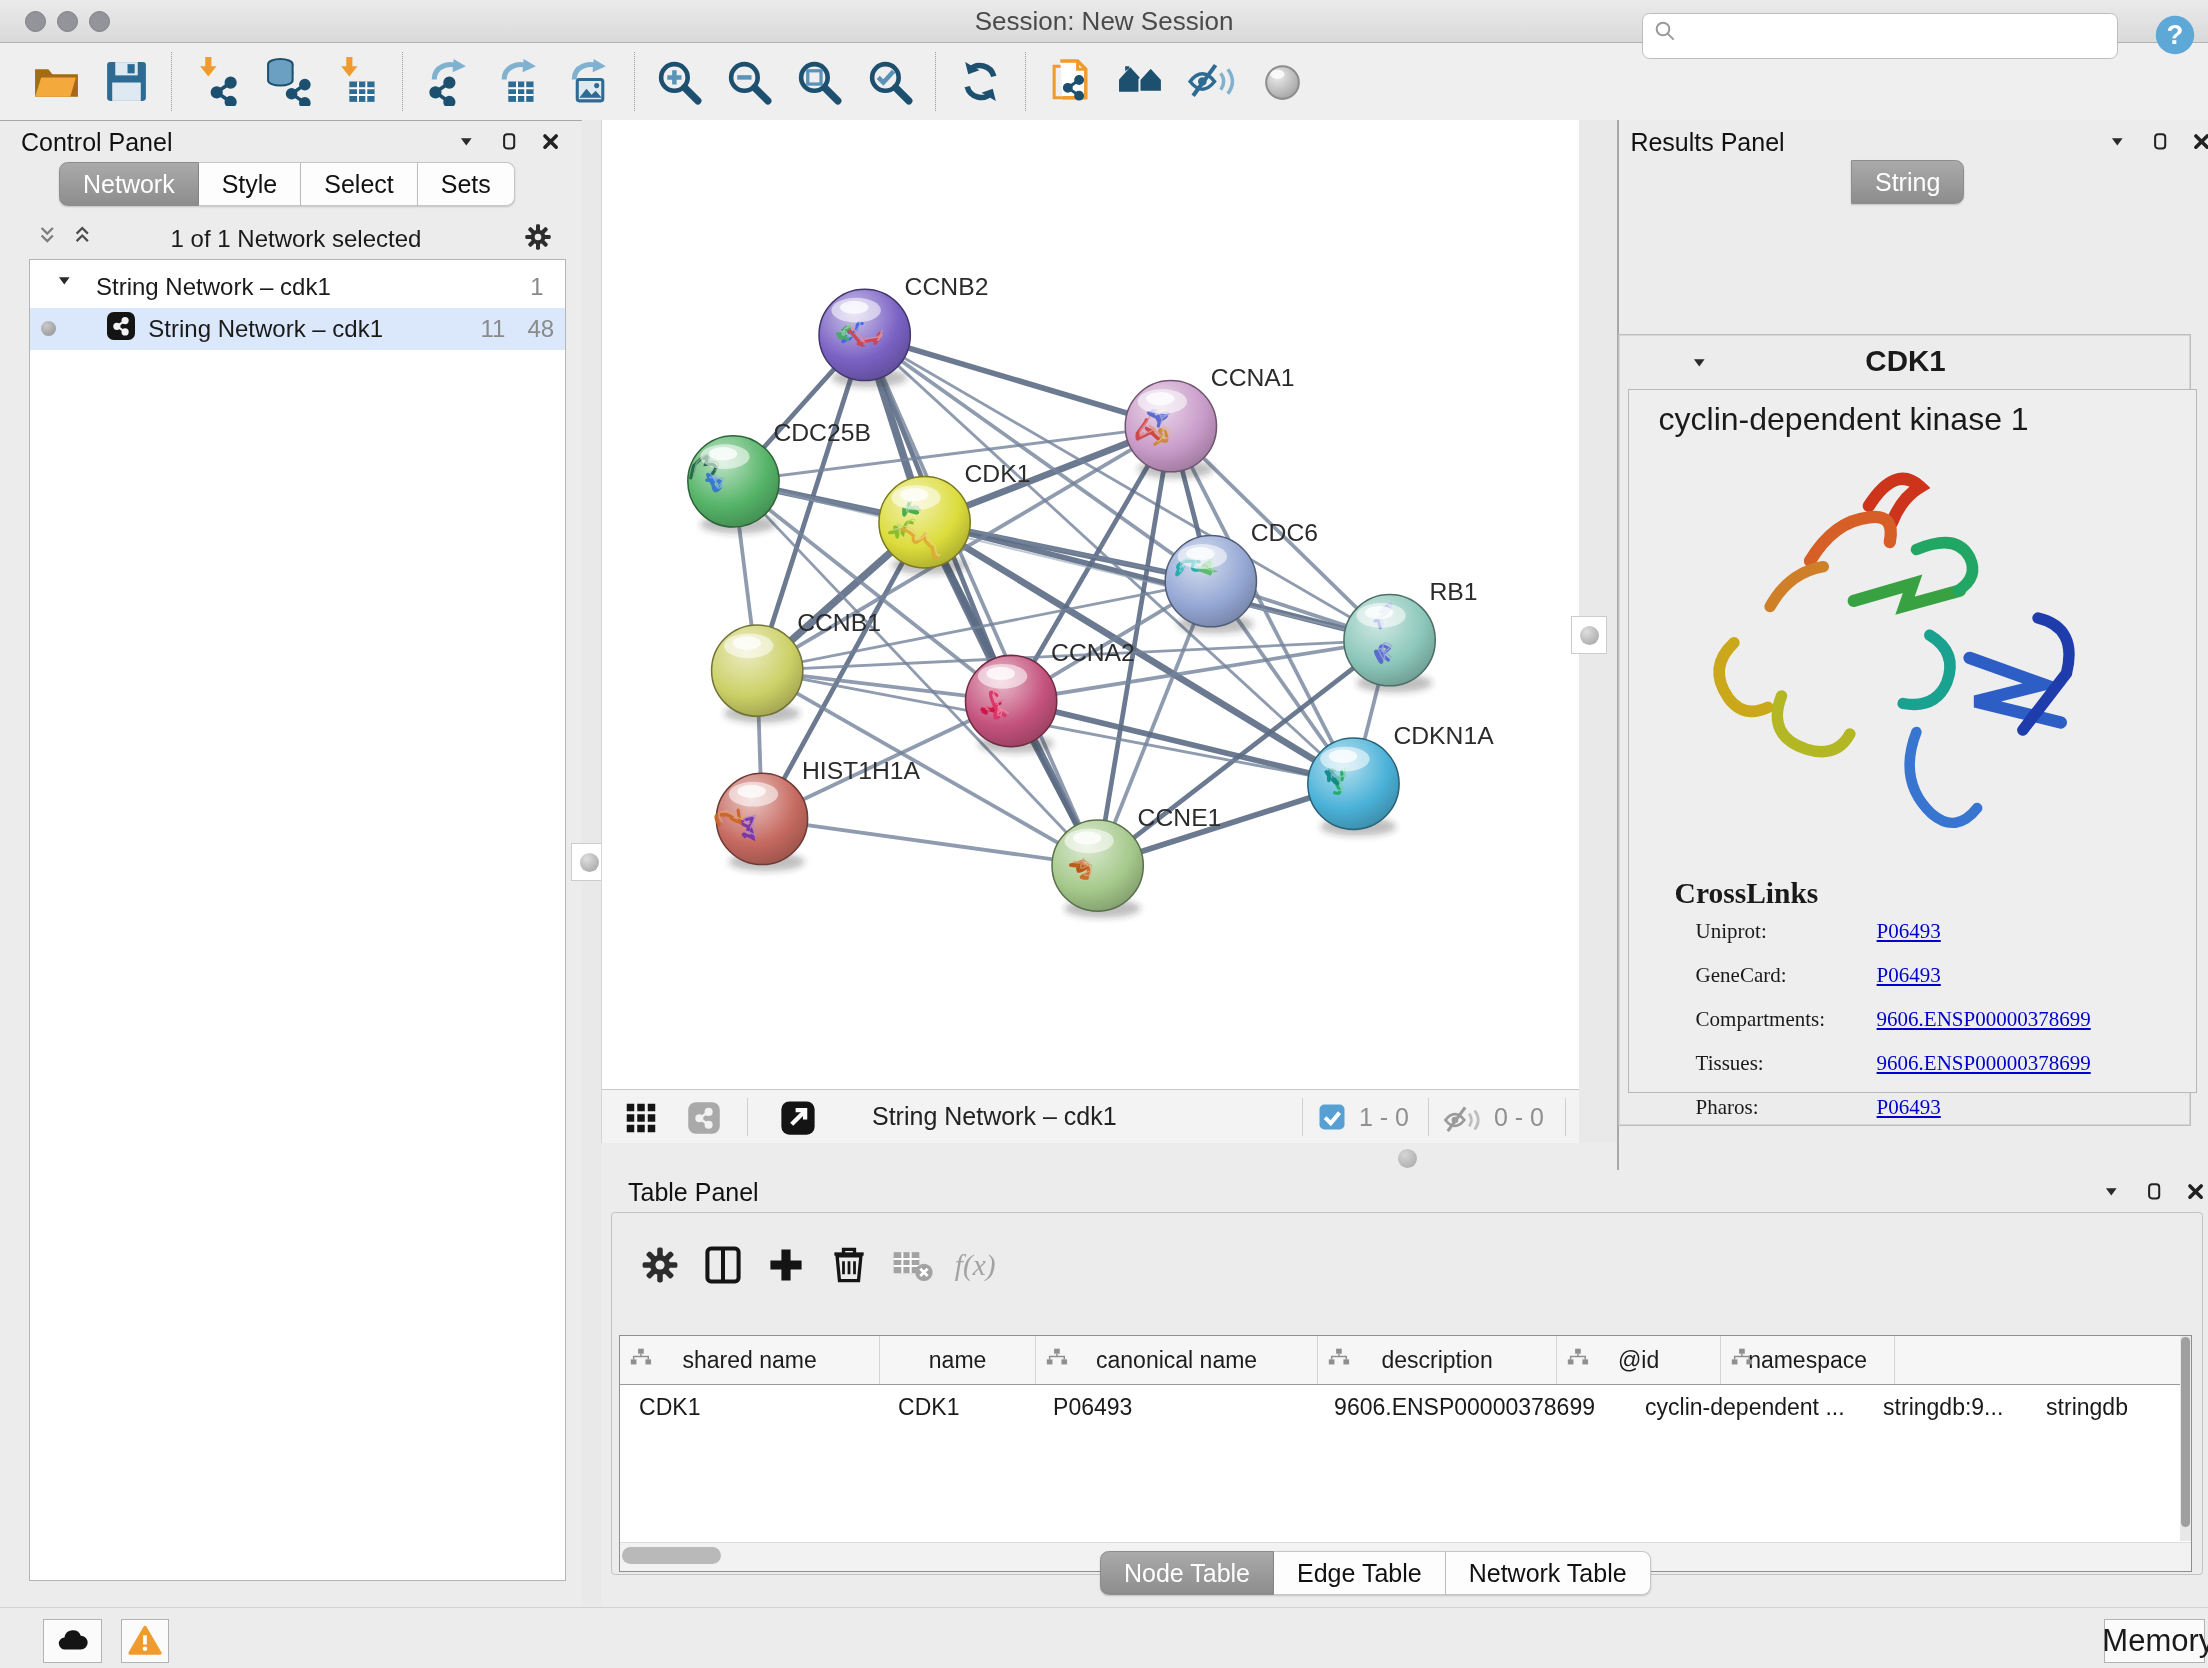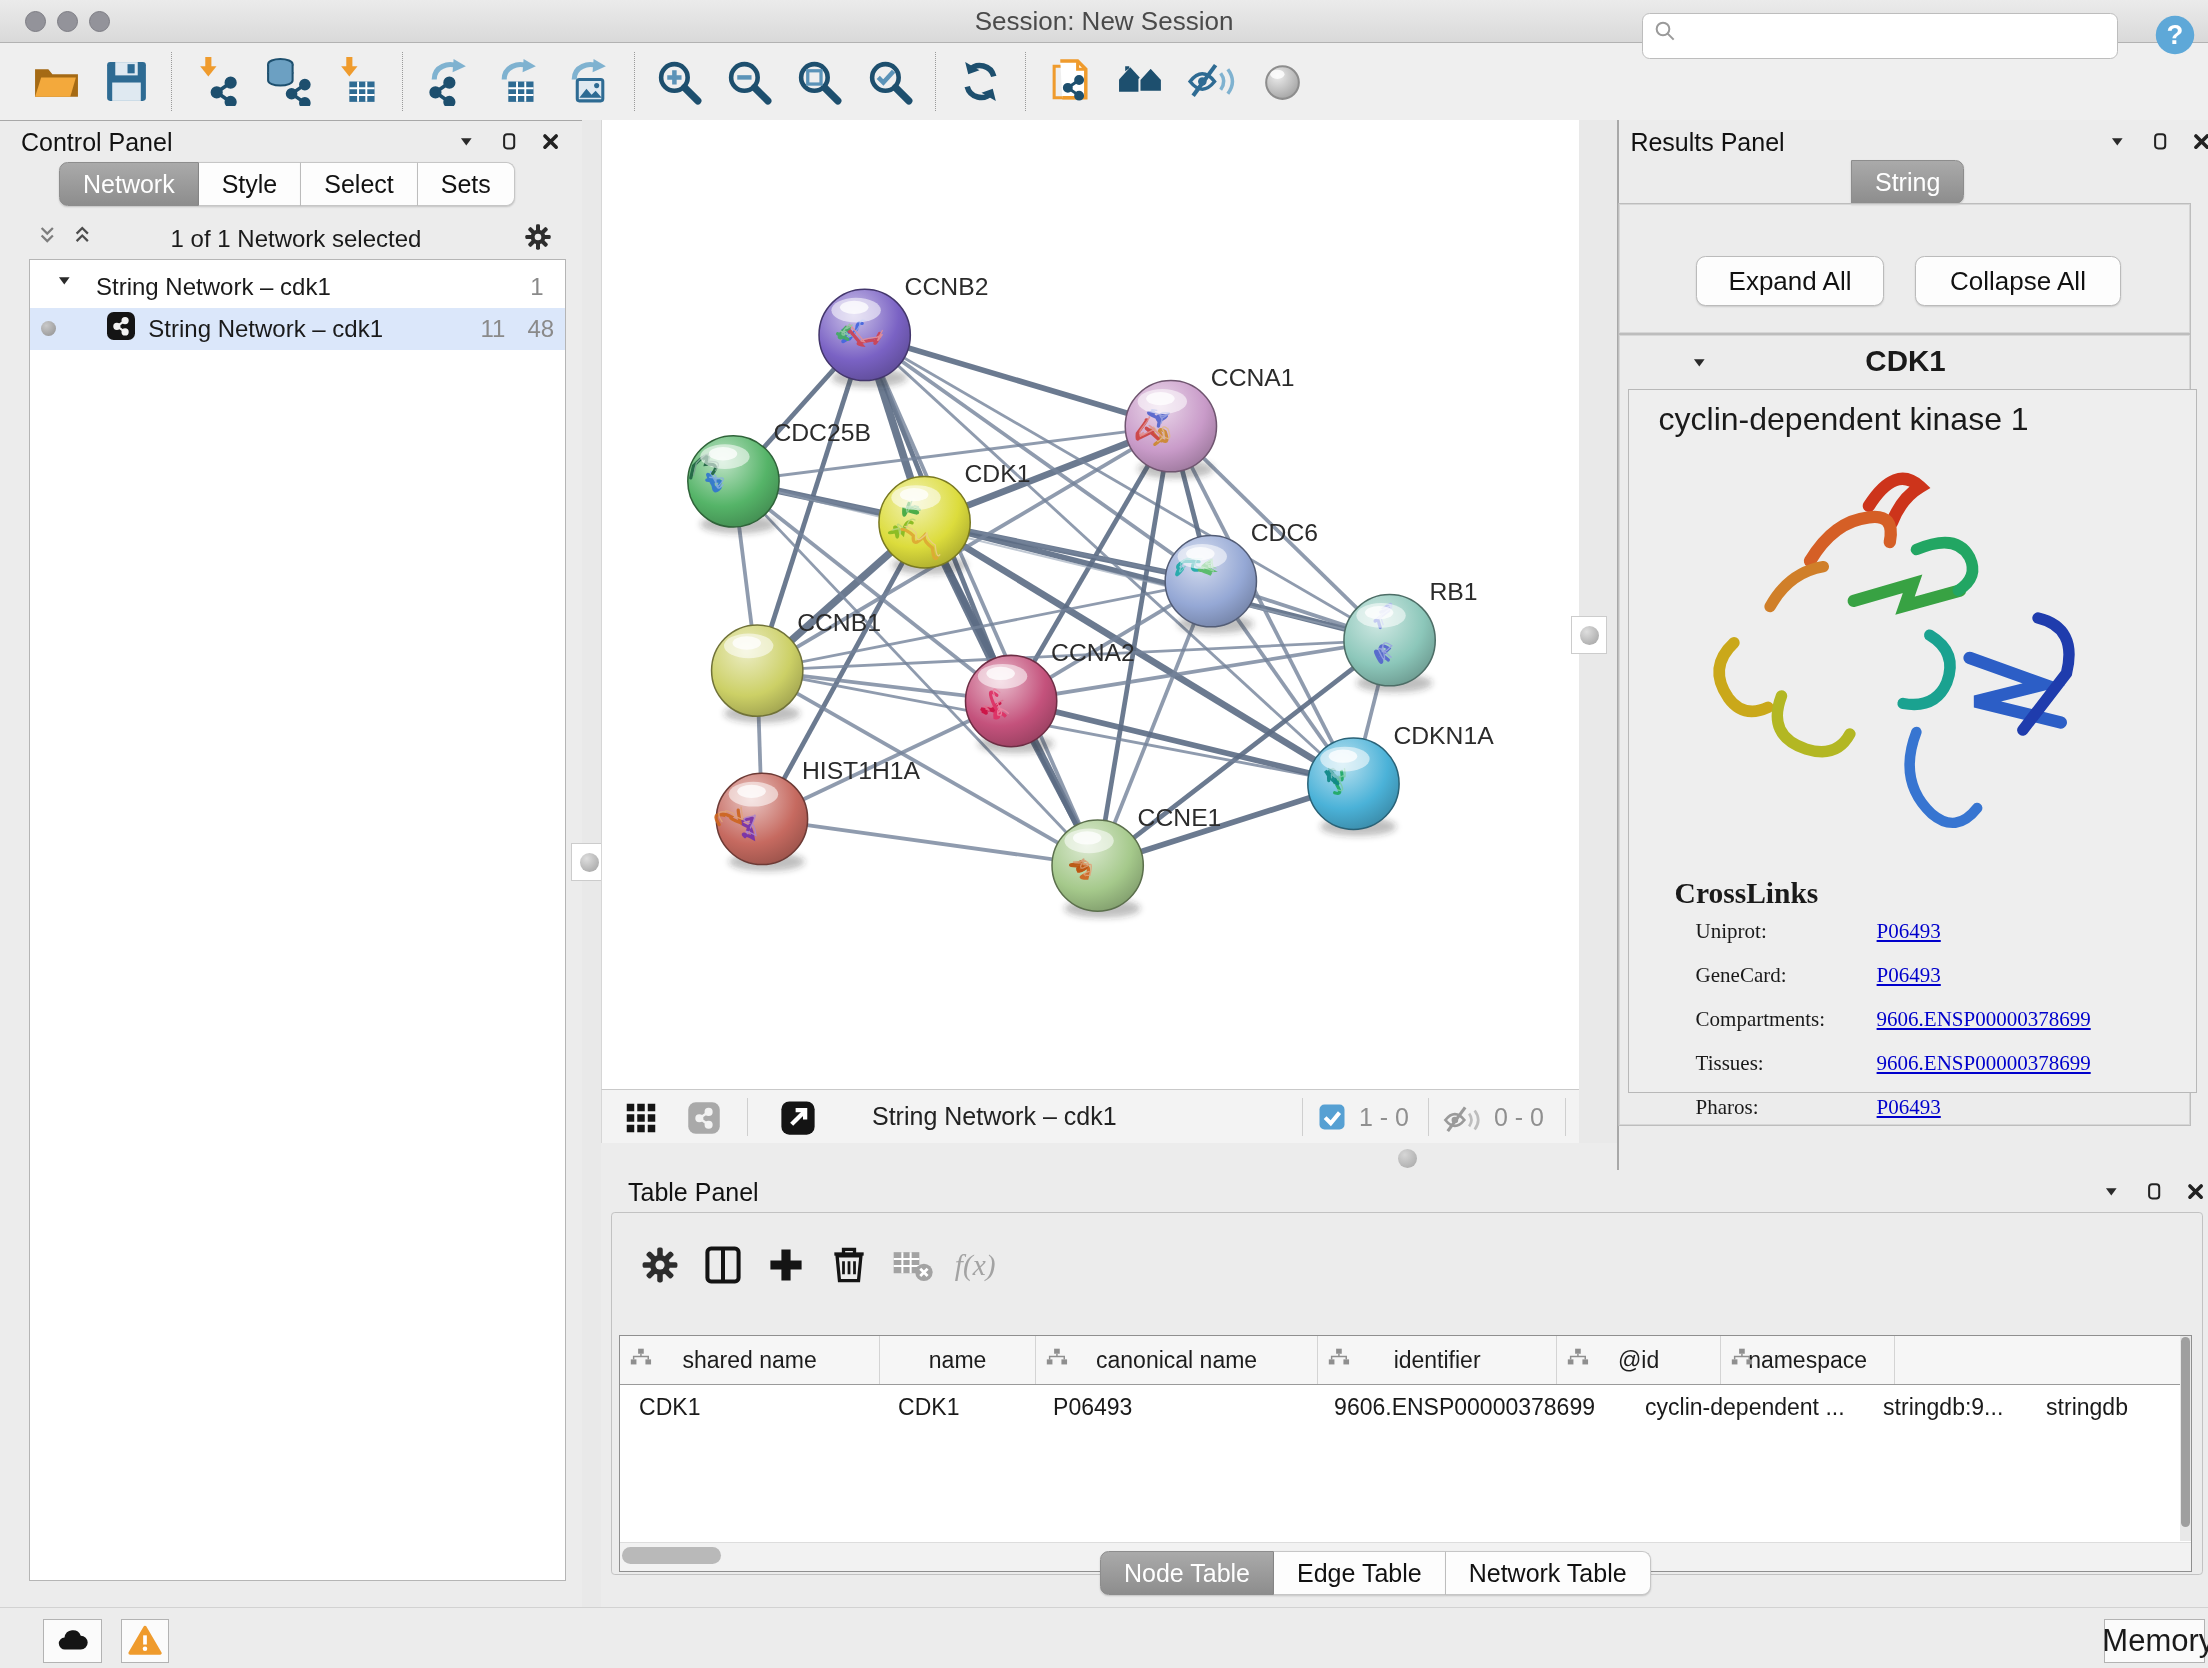--- a/index.html
+++ b/index.html
@@ -689,10 +689,6 @@
   </div>
   <div class="abs seg" style="left:232px;top:40px">
     <span class="tab sel">String</span>
-  </div>
-  <div class="group-box" style="left:0px;top:84px;width:569px;height:127px">
-    <div class="rp-btn abs" style="left:76px;top:51px;width:186px">Expand All</div>
-    <div class="rp-btn abs" style="left:295px;top:51px;width:204px">Collapse All</div>
   </div>
   <div class="group-box" style="left:0px;top:215px;width:569px;height:788px">
     <span class="abs ic-tridown" style="left:68px;top:15px"><svg width="28.5" height="28.5" viewBox="0 0 48 48">

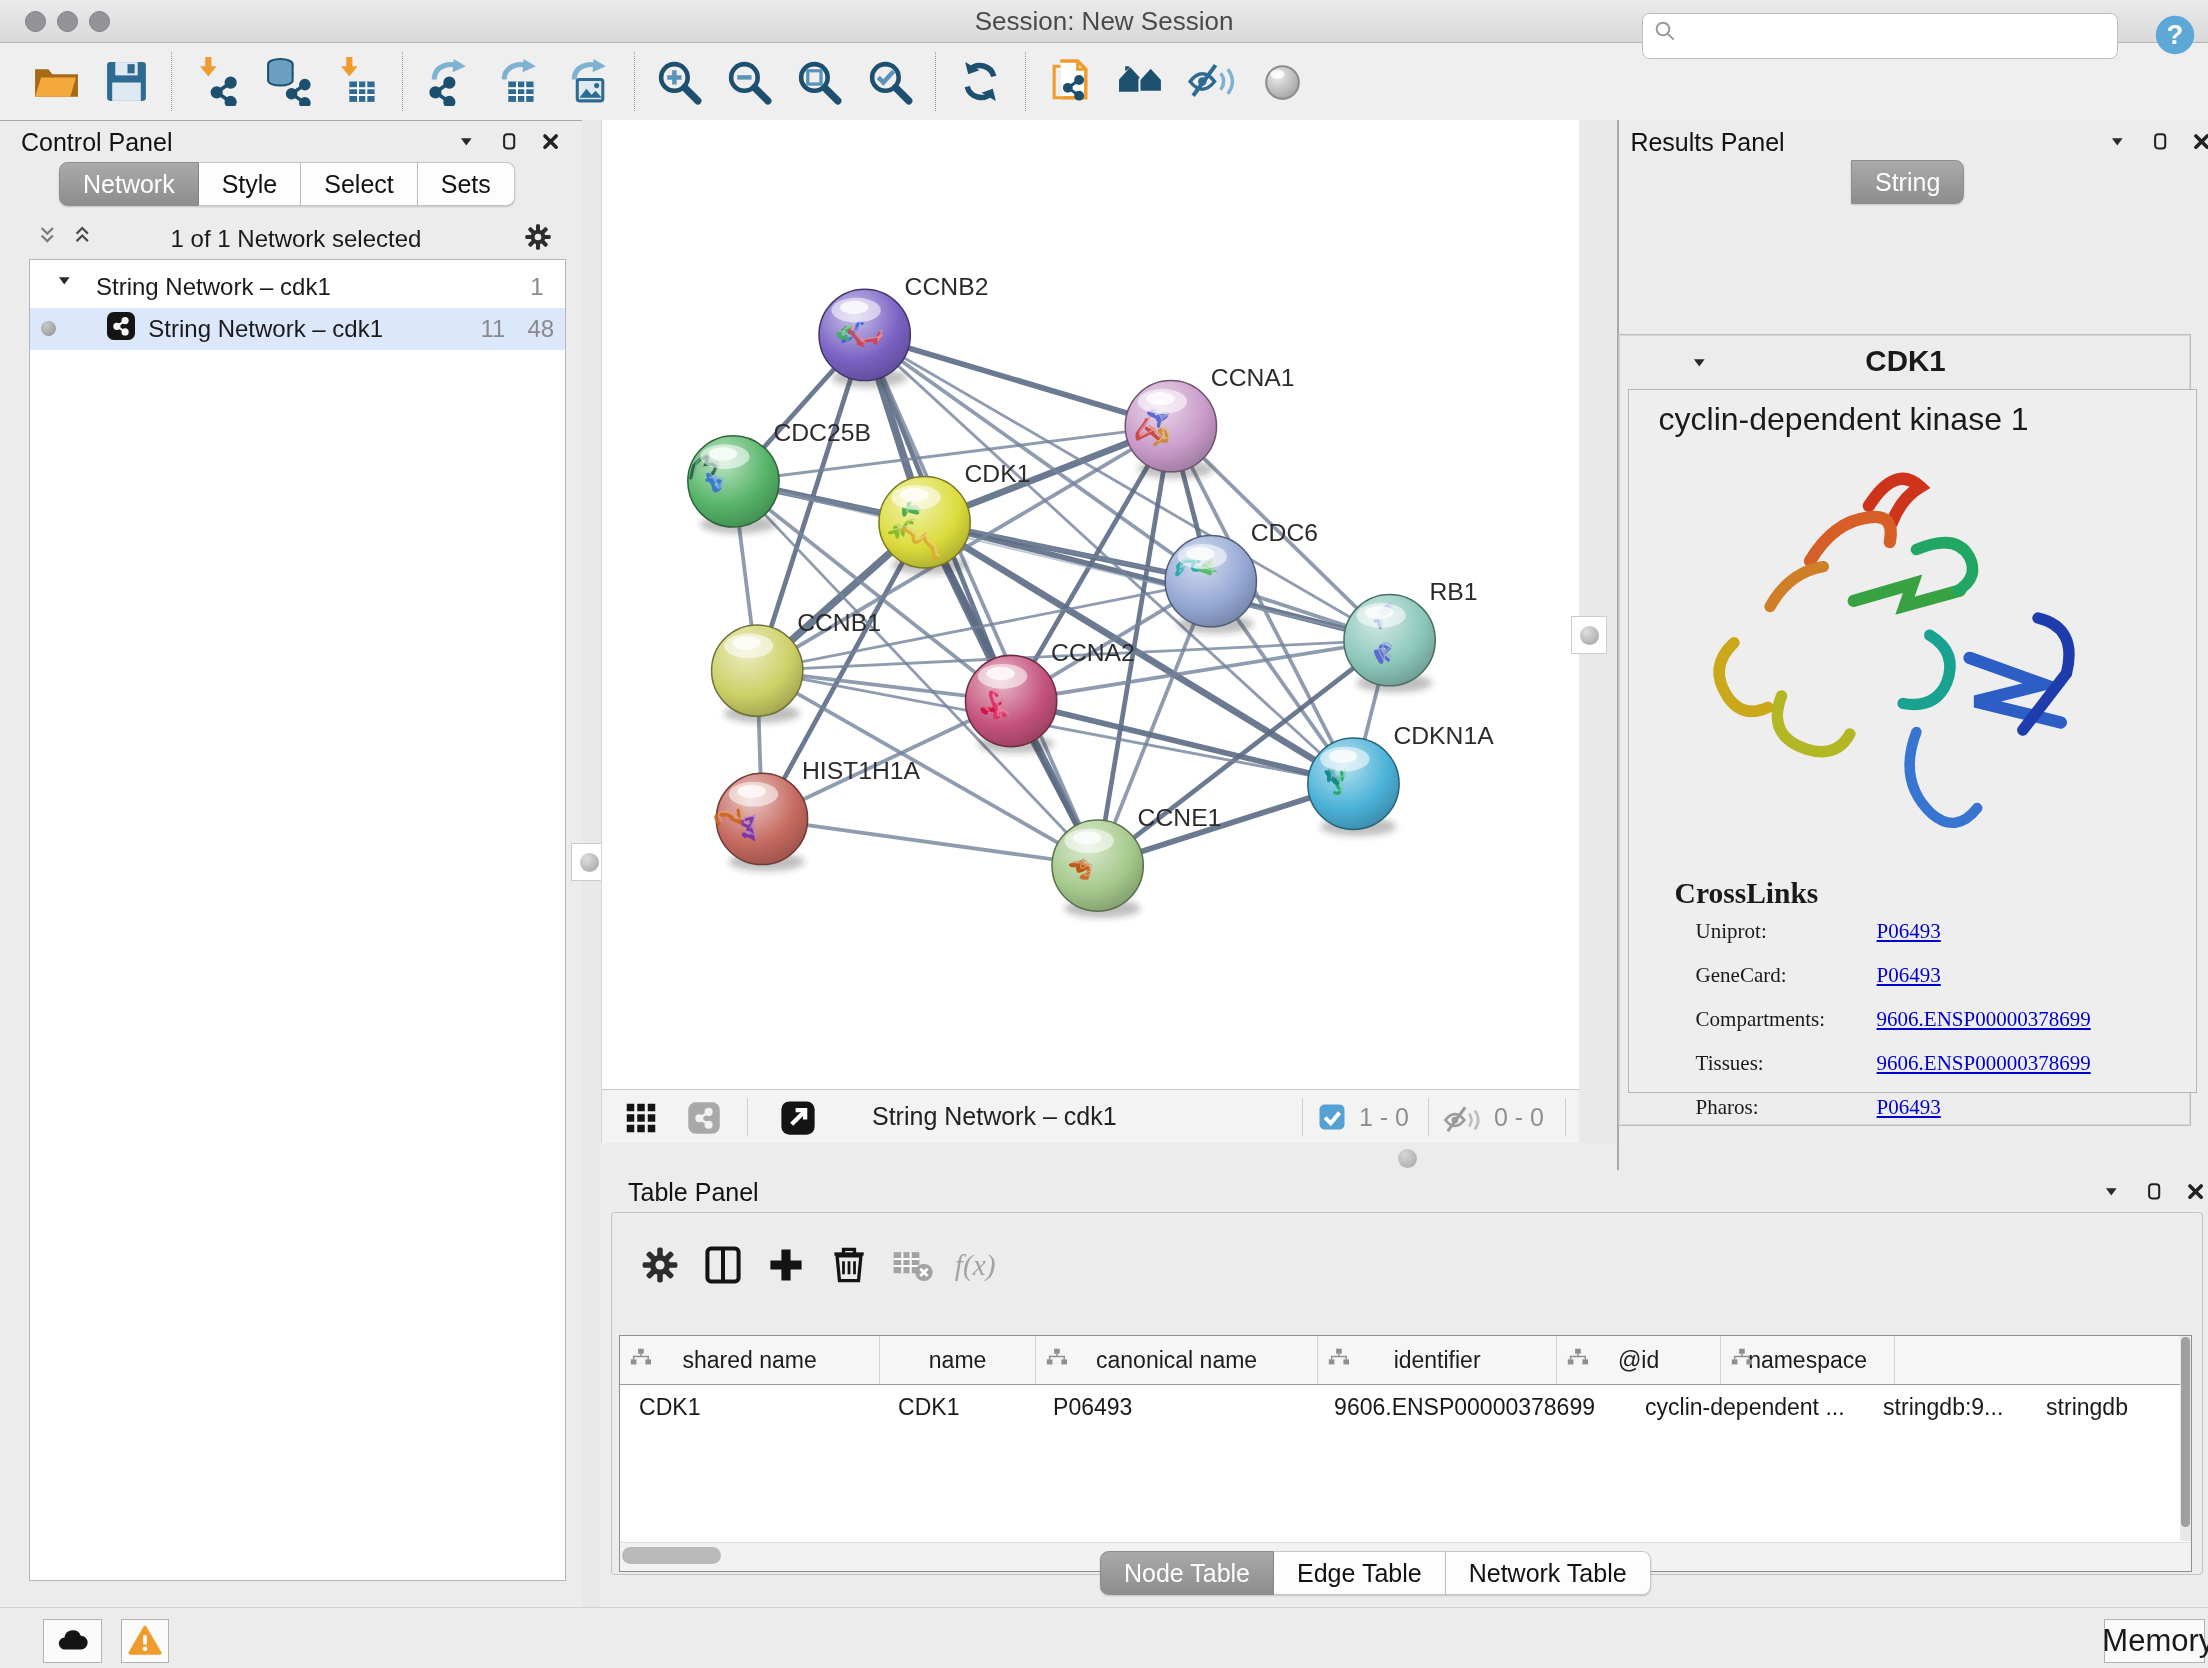--- a/index.html
+++ b/index.html
@@ -837,7 +837,7 @@
               </g>
               <path d="M23 12v5M10 22v-5h26v5" stroke="#8f8f8f" stroke-width="2.6" fill="none"></path>
             </svg>
-            <span>identifier</span>
+            <span>description</span>
           </div>
           <div class="th" style="width: 163px; flex: 0 0 auto;">
             <svg width="27" height="27" viewBox="0 0 48 48">

